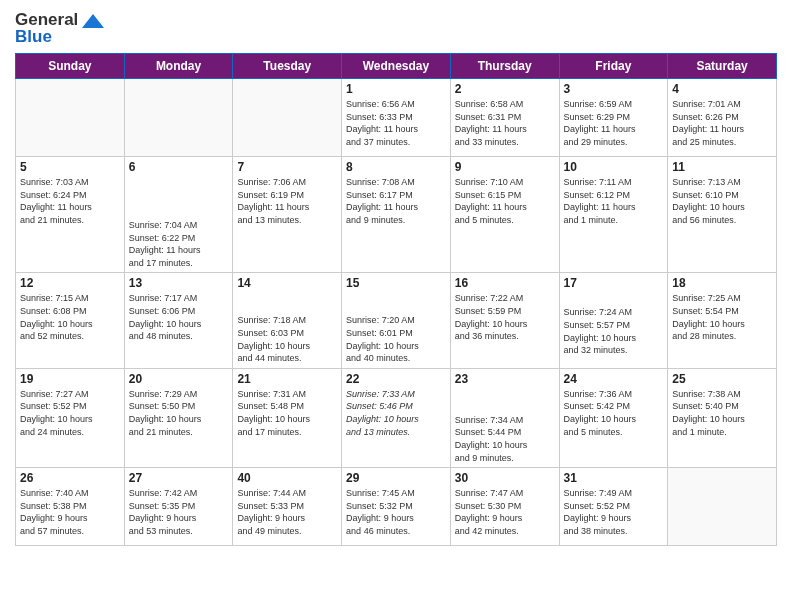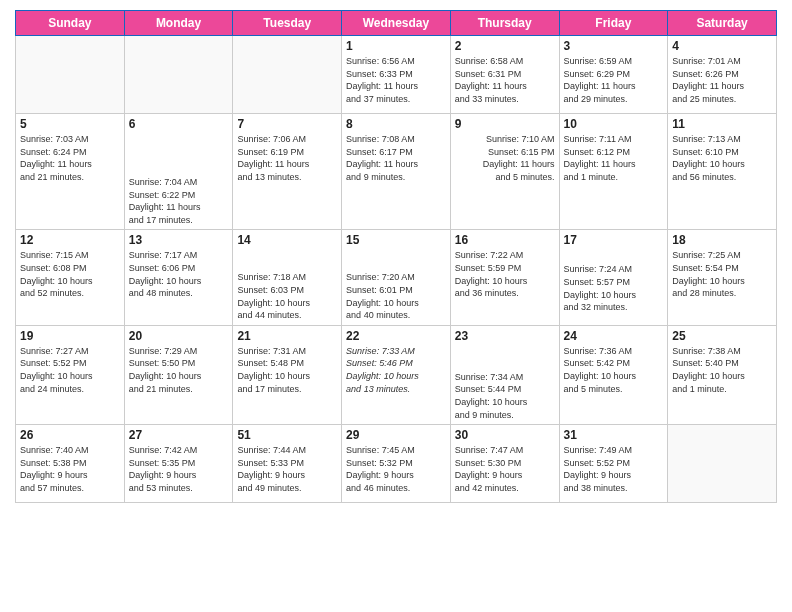--- a/index.html
+++ b/index.html
@@ -23,6 +23,21 @@
 <body>
 
 <div class="container">
+  <div class="header-top">
+    <div class="logo">
+      <div class="logo-row">
+        <span style="font-size:17px;font-weight:bold;color:#333;">General</span>
+        <svg width="22" height="14" viewBox="0 0 22 14" style="margin-left:2px;margin-top:2px;">
+          <polygon points="0,14 11,0 22,14" fill="#1976d2"></polygon>
+        </svg>
+      </div>
+      <span style="font-size:17px;font-weight:bold;color:#1565c0;margin-top:-3px;">Blue</span>
+    </div>
+    <div class="title-block">
+      <div class="month-title"></div>
+      <div class="location"></div>
+    </div>
+  </div>
 
   <table class="calendar">
     <thead>

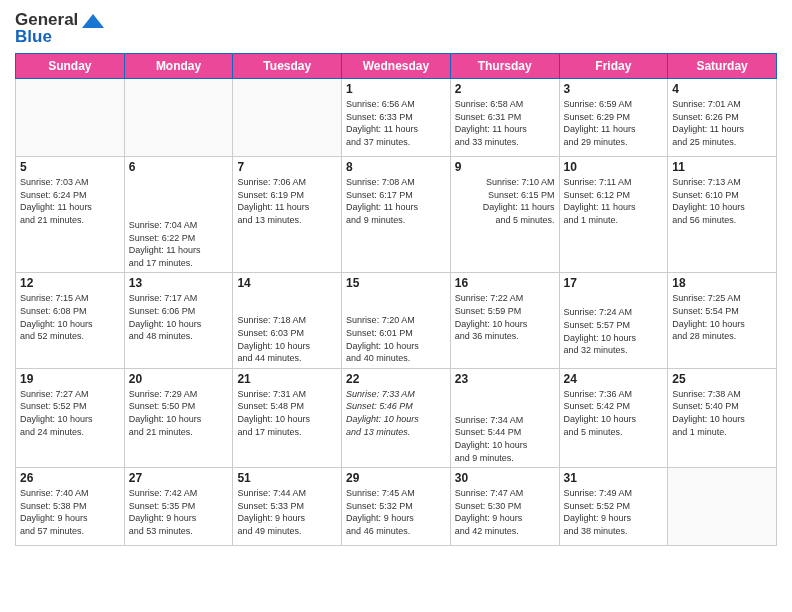--- a/index.html
+++ b/index.html
@@ -12,7 +12,7 @@
     .month-title { font-size: 32px; font-weight: bold; color: #222; }
     .location { font-size: 15px; color: #444; }
     .calendar { width: 100%; border-collapse: collapse; }
-    .calendar th { background: #ec4899; color: #fff; font-size: 12px; font-weight: bold; text-align: center; padding: 5px 3px; border: 1px solid #1565c0; }
+    .calendar th { background: #701a75; color: #fff; font-size: 12px; font-weight: bold; text-align: center; padding: 5px 3px; border: 1px solid #1565c0; }
     .calendar td { border: 1px solid #ccc; vertical-align: top; padding: 3px 4px; font-size: 9.5px; color: #333; min-width: 100px; height: 78px; background: #fff; }
     .calendar td.empty { background: #f9f9f9; }
     .day-num { font-size: 12px; font-weight: bold; color: #222; display: block; margin-bottom: 2px; }

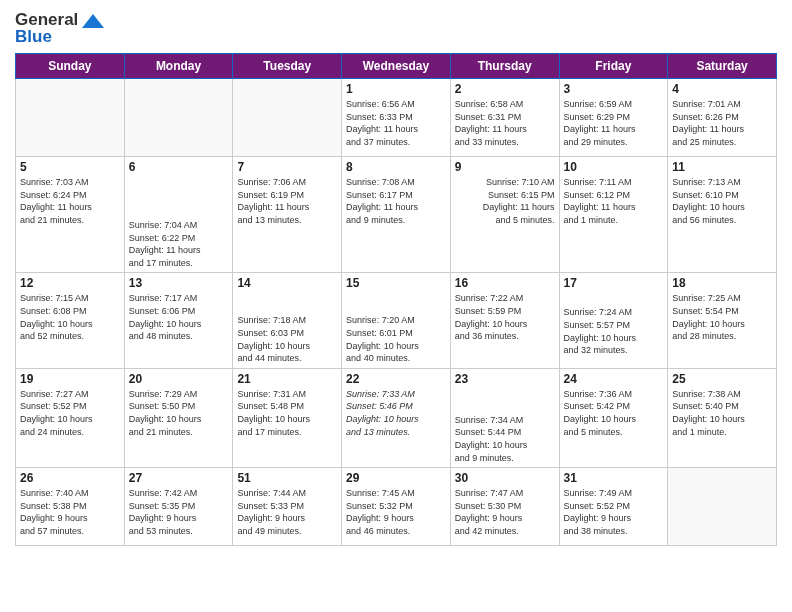--- a/index.html
+++ b/index.html
@@ -116,7 +116,7 @@
           </td>
           <td>
             <span class="day-num">9</span>
-            <div class="day-info" style="white-space: pre-line; text-align: right;">Sunrise: 7:10 AM
+            <div class="day-info" style="white-space: pre-line;">Sunrise: 7:10 AM
 Sunset: 6:15 PM
 Daylight: 11 hours
 and 5 minutes.</div>

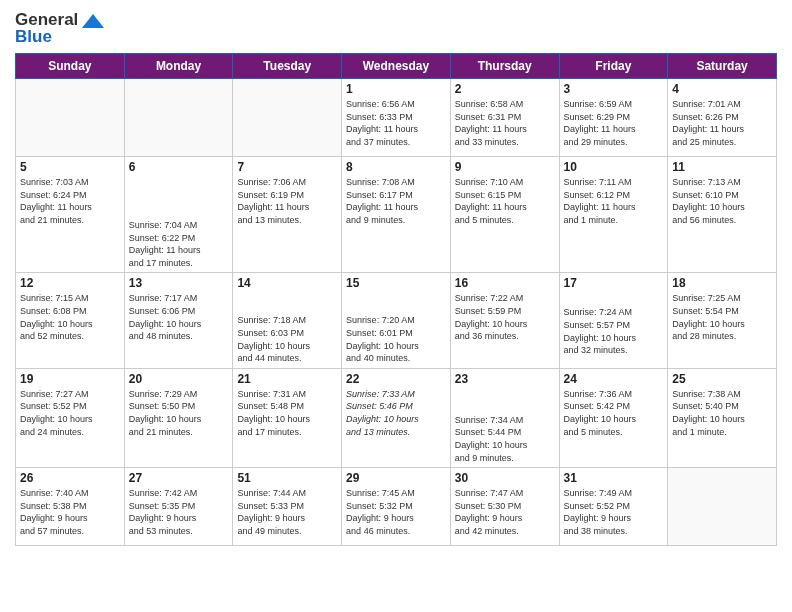--- a/index.html
+++ b/index.html
@@ -254,7 +254,7 @@
 and 53 minutes.</div>
           </td>
           <td>
-            <span class="day-num">51</span>
+            <span class="day-num">40</span>
             <div class="day-info" style="white-space: pre-line;">Sunrise: 7:44 AM
 Sunset: 5:33 PM
 Daylight: 9 hours

